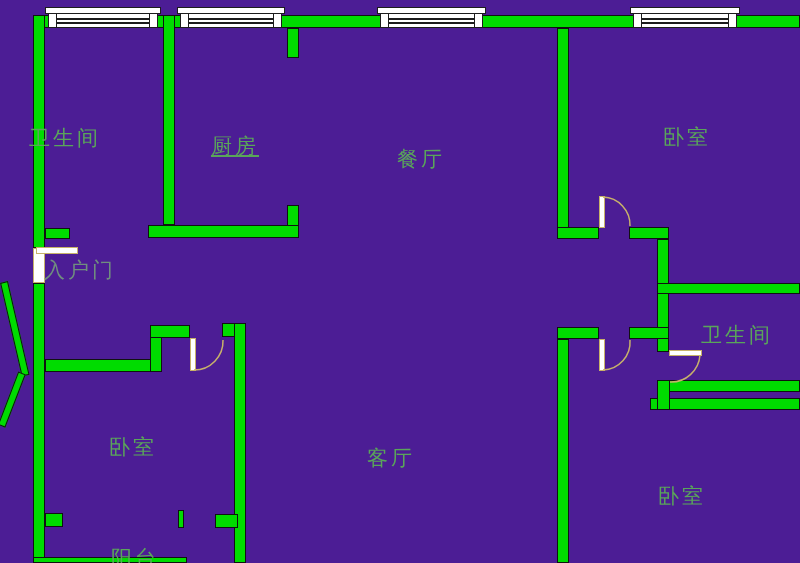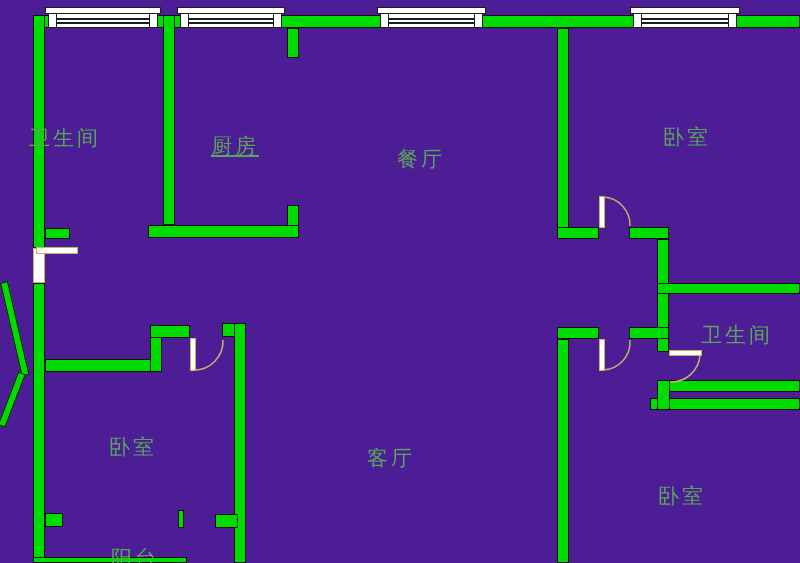--- a/index.html
+++ b/index.html
@@ -148,6 +148,7 @@
     <div class="room-label" style="left: 211px; top: 132px; text-decoration: underline;">厨房</div>
     <div class="room-label" style="left: 397px; top: 145px;">餐厅</div>
     <div class="room-label" style="left: 663px; top: 123px;">卧室</div>
+    <div class="room-label" style="left: 44px; top: 256px; color: rgb(112, 142, 127);">入户门</div>
     <div class="room-label" style="left: 701px; top: 321px;">卫生间</div>
     <div class="room-label" style="left: 109px; top: 433px;">卧室</div>
     <div class="room-label" style="left: 367px; top: 444px;">客厅</div>

